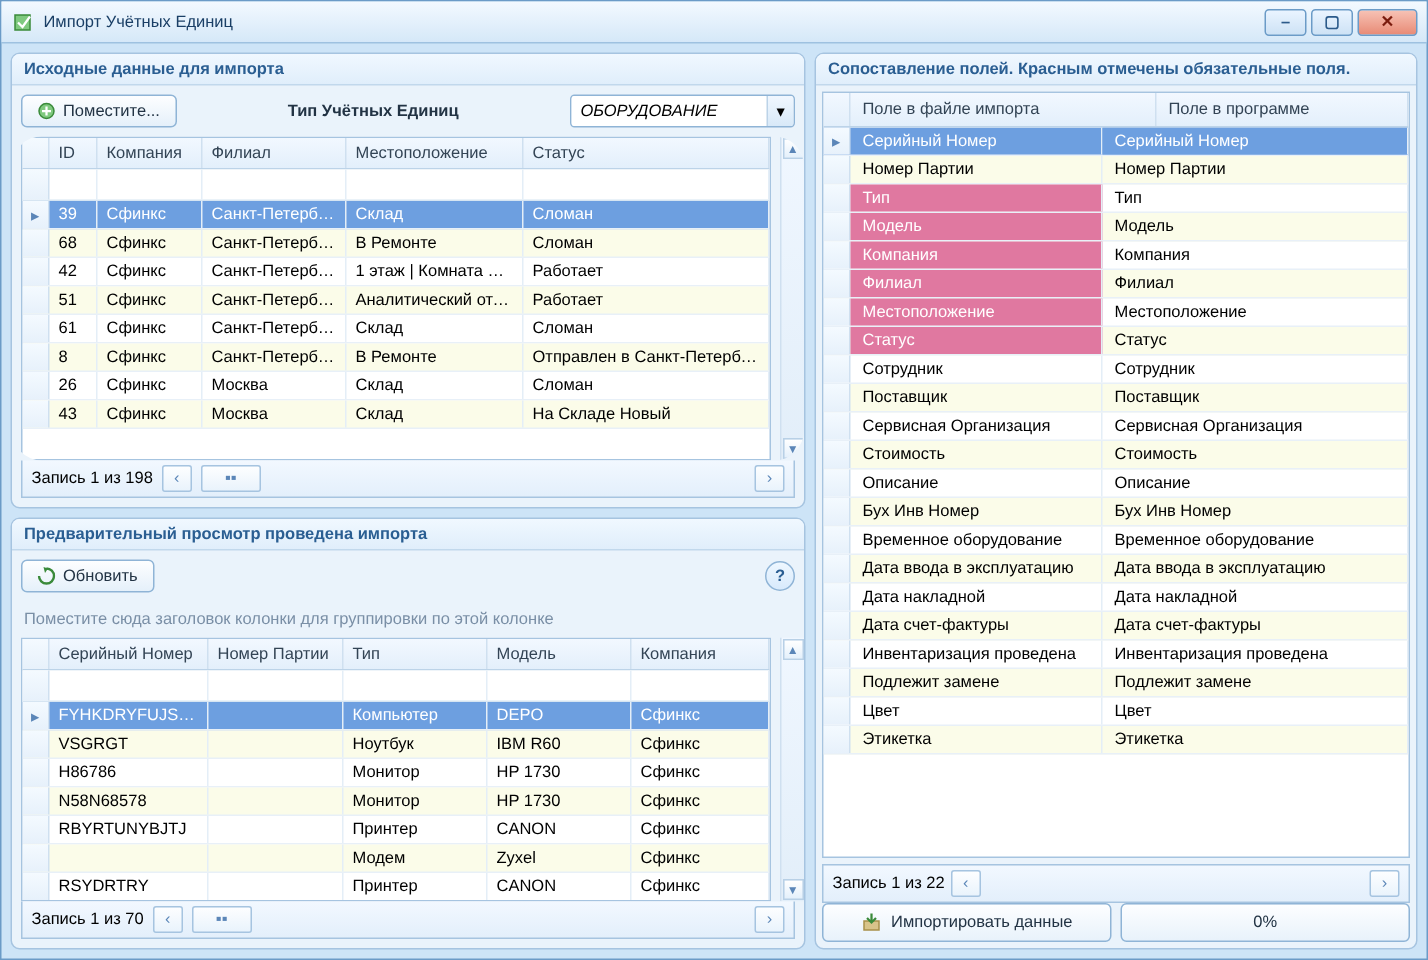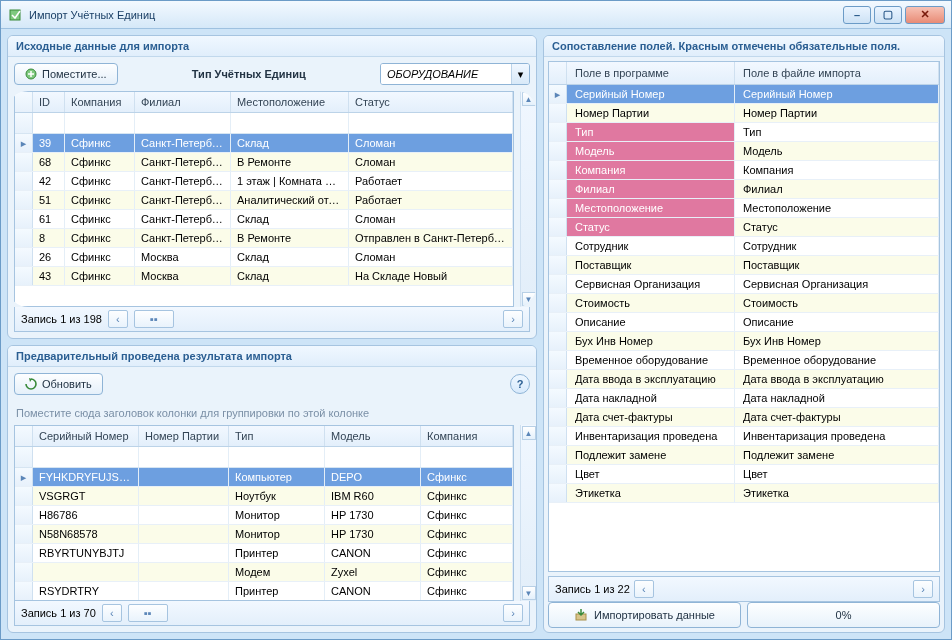--- a/index.html
+++ b/index.html
@@ -312,8 +312,8 @@
         <div class="map-grid">
           <div class="map-head">
             <div class="mind" style="width:18px;border-right:1px solid #cfe0f0;"></div>
+            <div class="mh flex1">Поле в файле импорта</div>
             <div class="mh" style="width:168px">Поле в программе</div>
-            <div class="mh flex1">Поле в файле импорта</div>
           </div>
           <div class="map-rows" id="map-rows">
               <div class="mr sel">

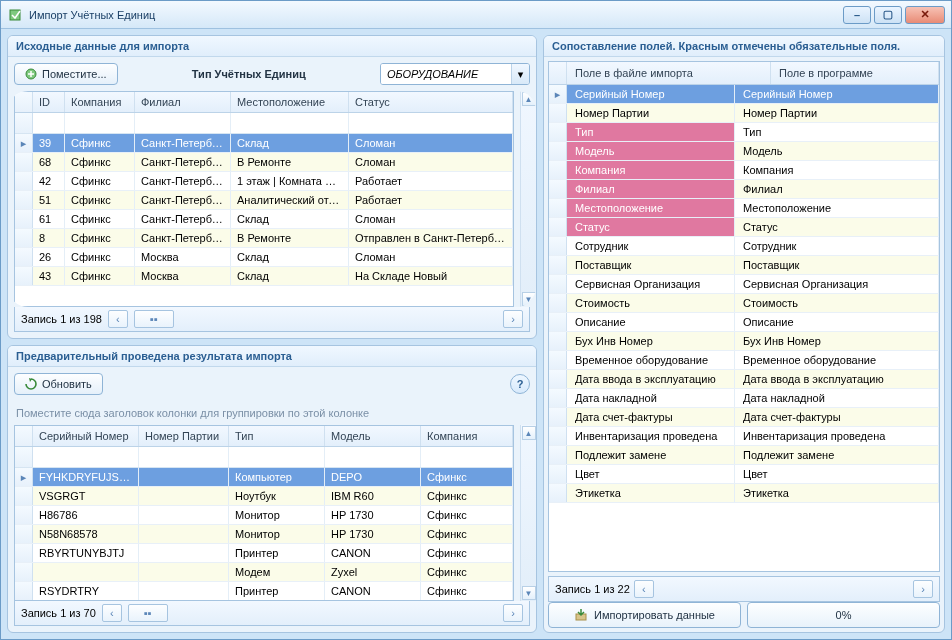--- a/index.html
+++ b/index.html
@@ -199,7 +199,7 @@
       </div>
 
       <div class="panel flex1">
-        <div class="panel-head">Предварительный проведена результата импорта</div>
+        <div class="panel-head">Предварительный просмотр проведена импорта</div>
         <div class="panel-body">
           <div class="toolbar">
             <div class="btn">

